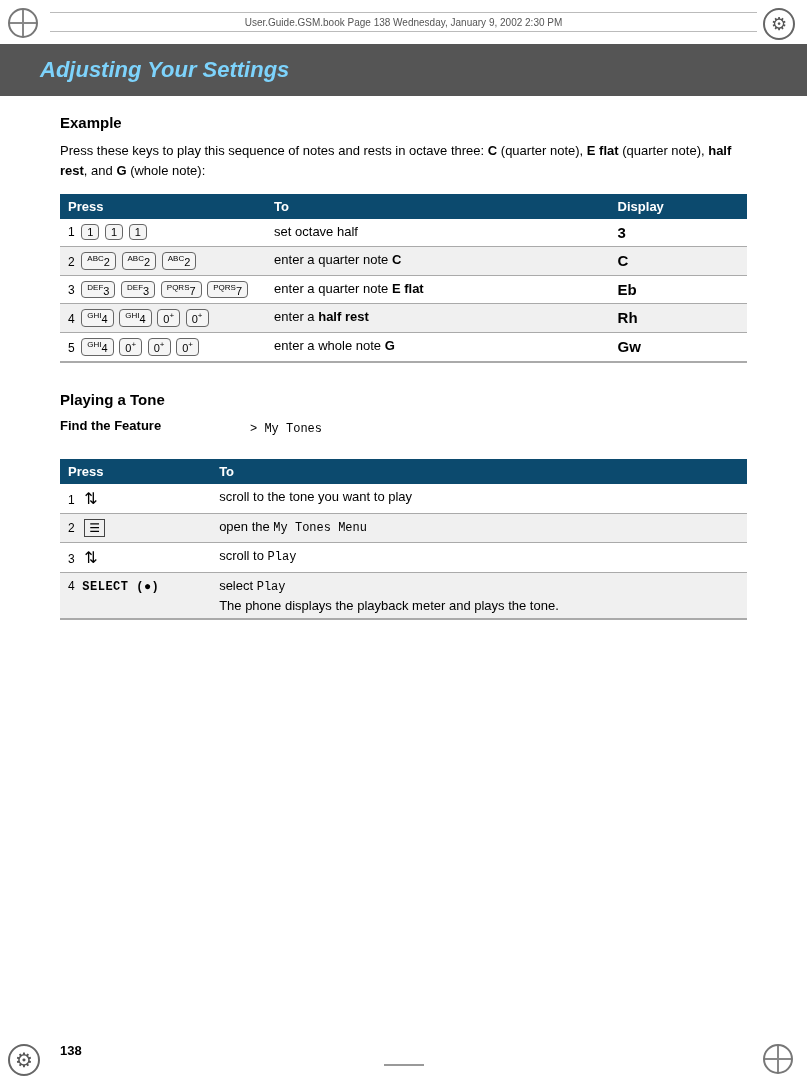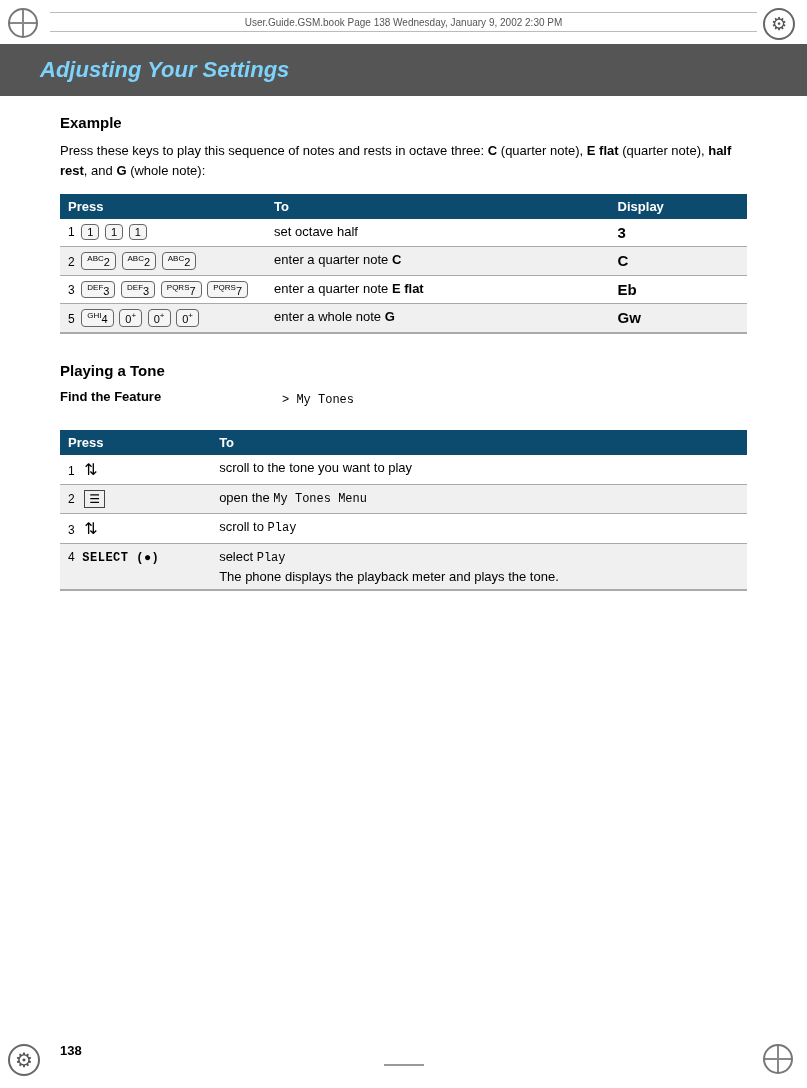--- a/index.html
+++ b/index.html
@@ -312,6 +312,17 @@
         </tr>
         <tr>
           <td>
+            <span style="font-size:12px; margin-right:2px;">4</span>
+            <span class="key-btn"><sup style="font-size:8px;">GHI</sup>4</span>
+            <span class="key-btn"><sup style="font-size:8px;">GHI</sup>4</span>
+            <span class="key-btn">0<sup style="font-size:8px;">+</sup></span>
+            <span class="key-btn">0<sup style="font-size:8px;">+</sup></span>
+          </td>
+          <td>enter a <span class="bold-text">half rest</span></td>
+          <td style="font-size:15px; font-weight:bold;">Rh</td>
+        </tr>
+        <tr>
+          <td>
             <span style="font-size:12px; margin-right:2px;">5</span>
             <span class="key-btn"><sup style="font-size:8px;">GHI</sup>4</span>
             <span class="key-btn">0<sup style="font-size:8px;">+</sup></span>

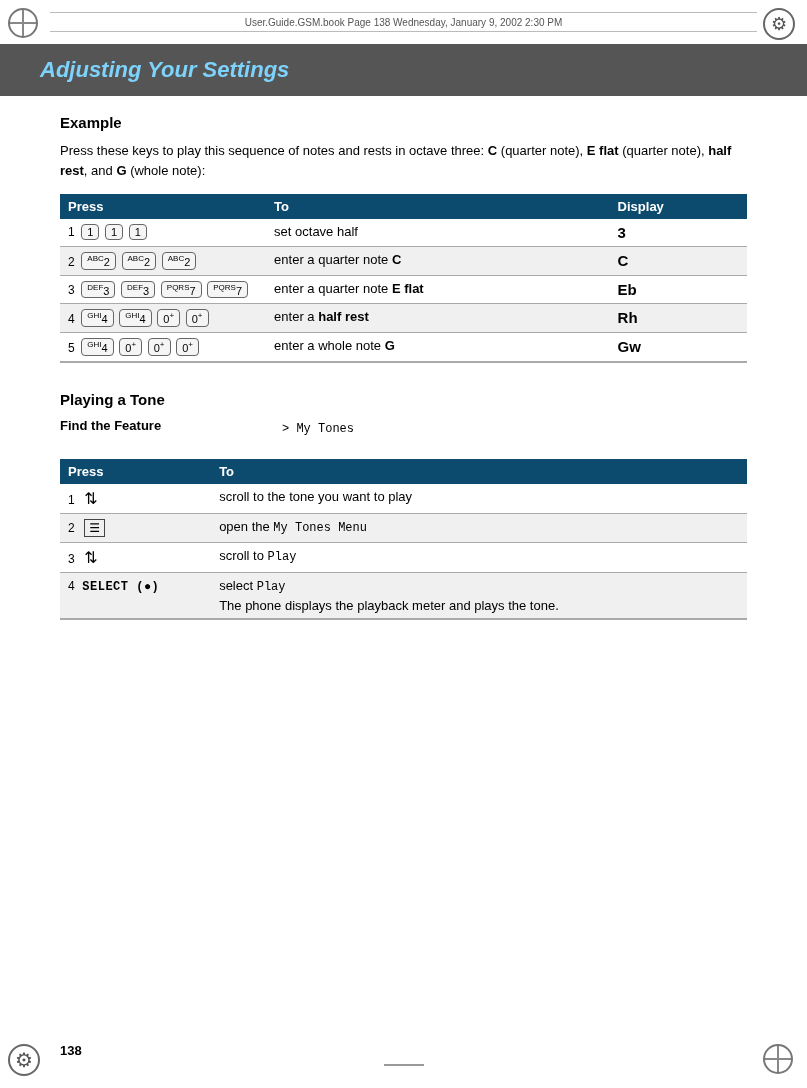--- a/index.html
+++ b/index.html
@@ -170,7 +170,6 @@
       margin-bottom: 20px;
       font-size: 13px;
       align-items: flex-start;
-      gap: 32px;
     }
     .feature-label {
       font-weight: bold;

